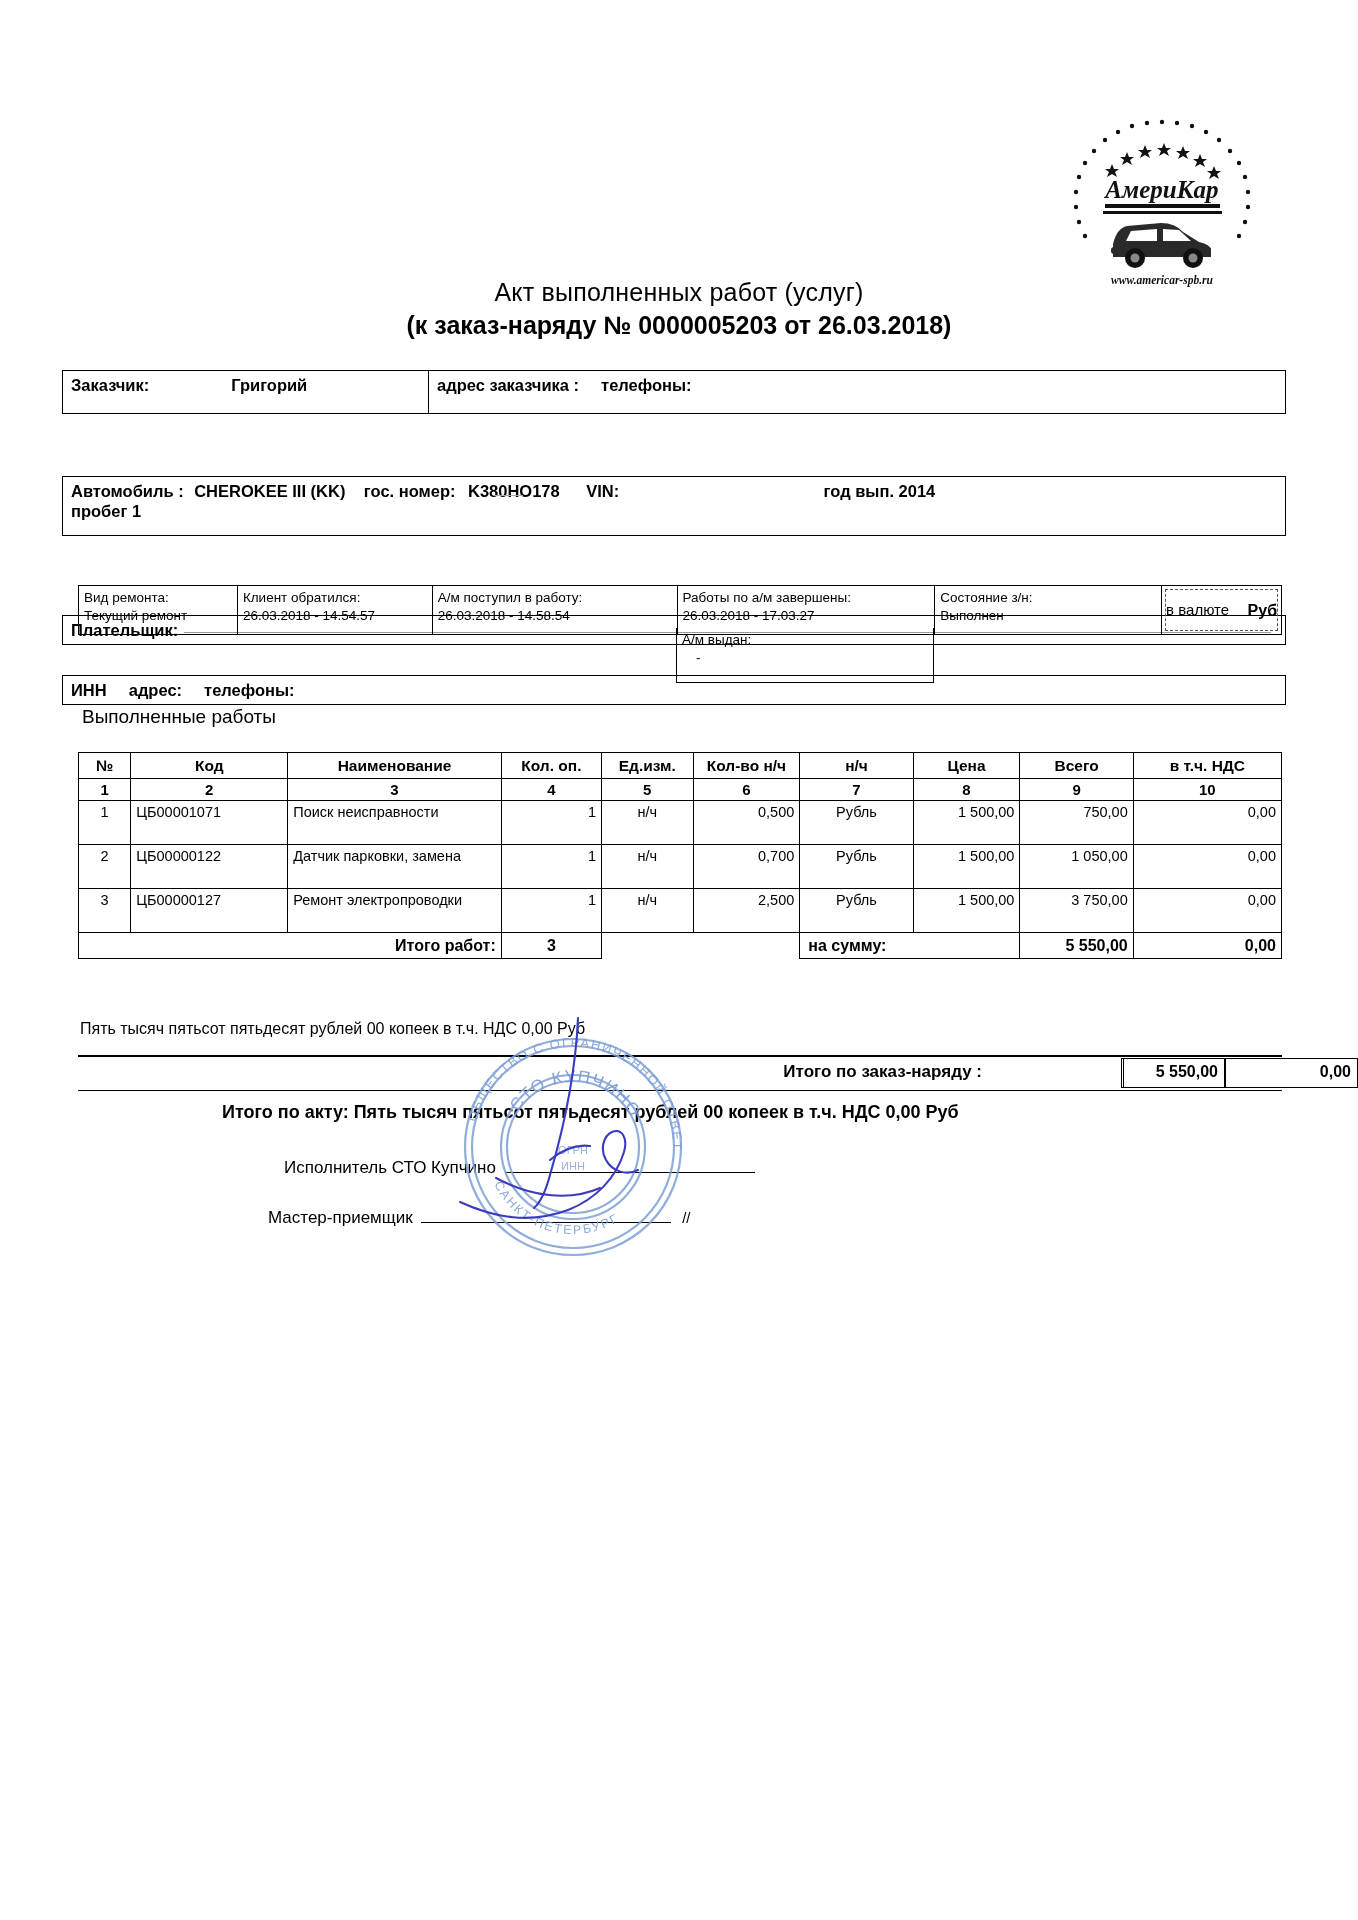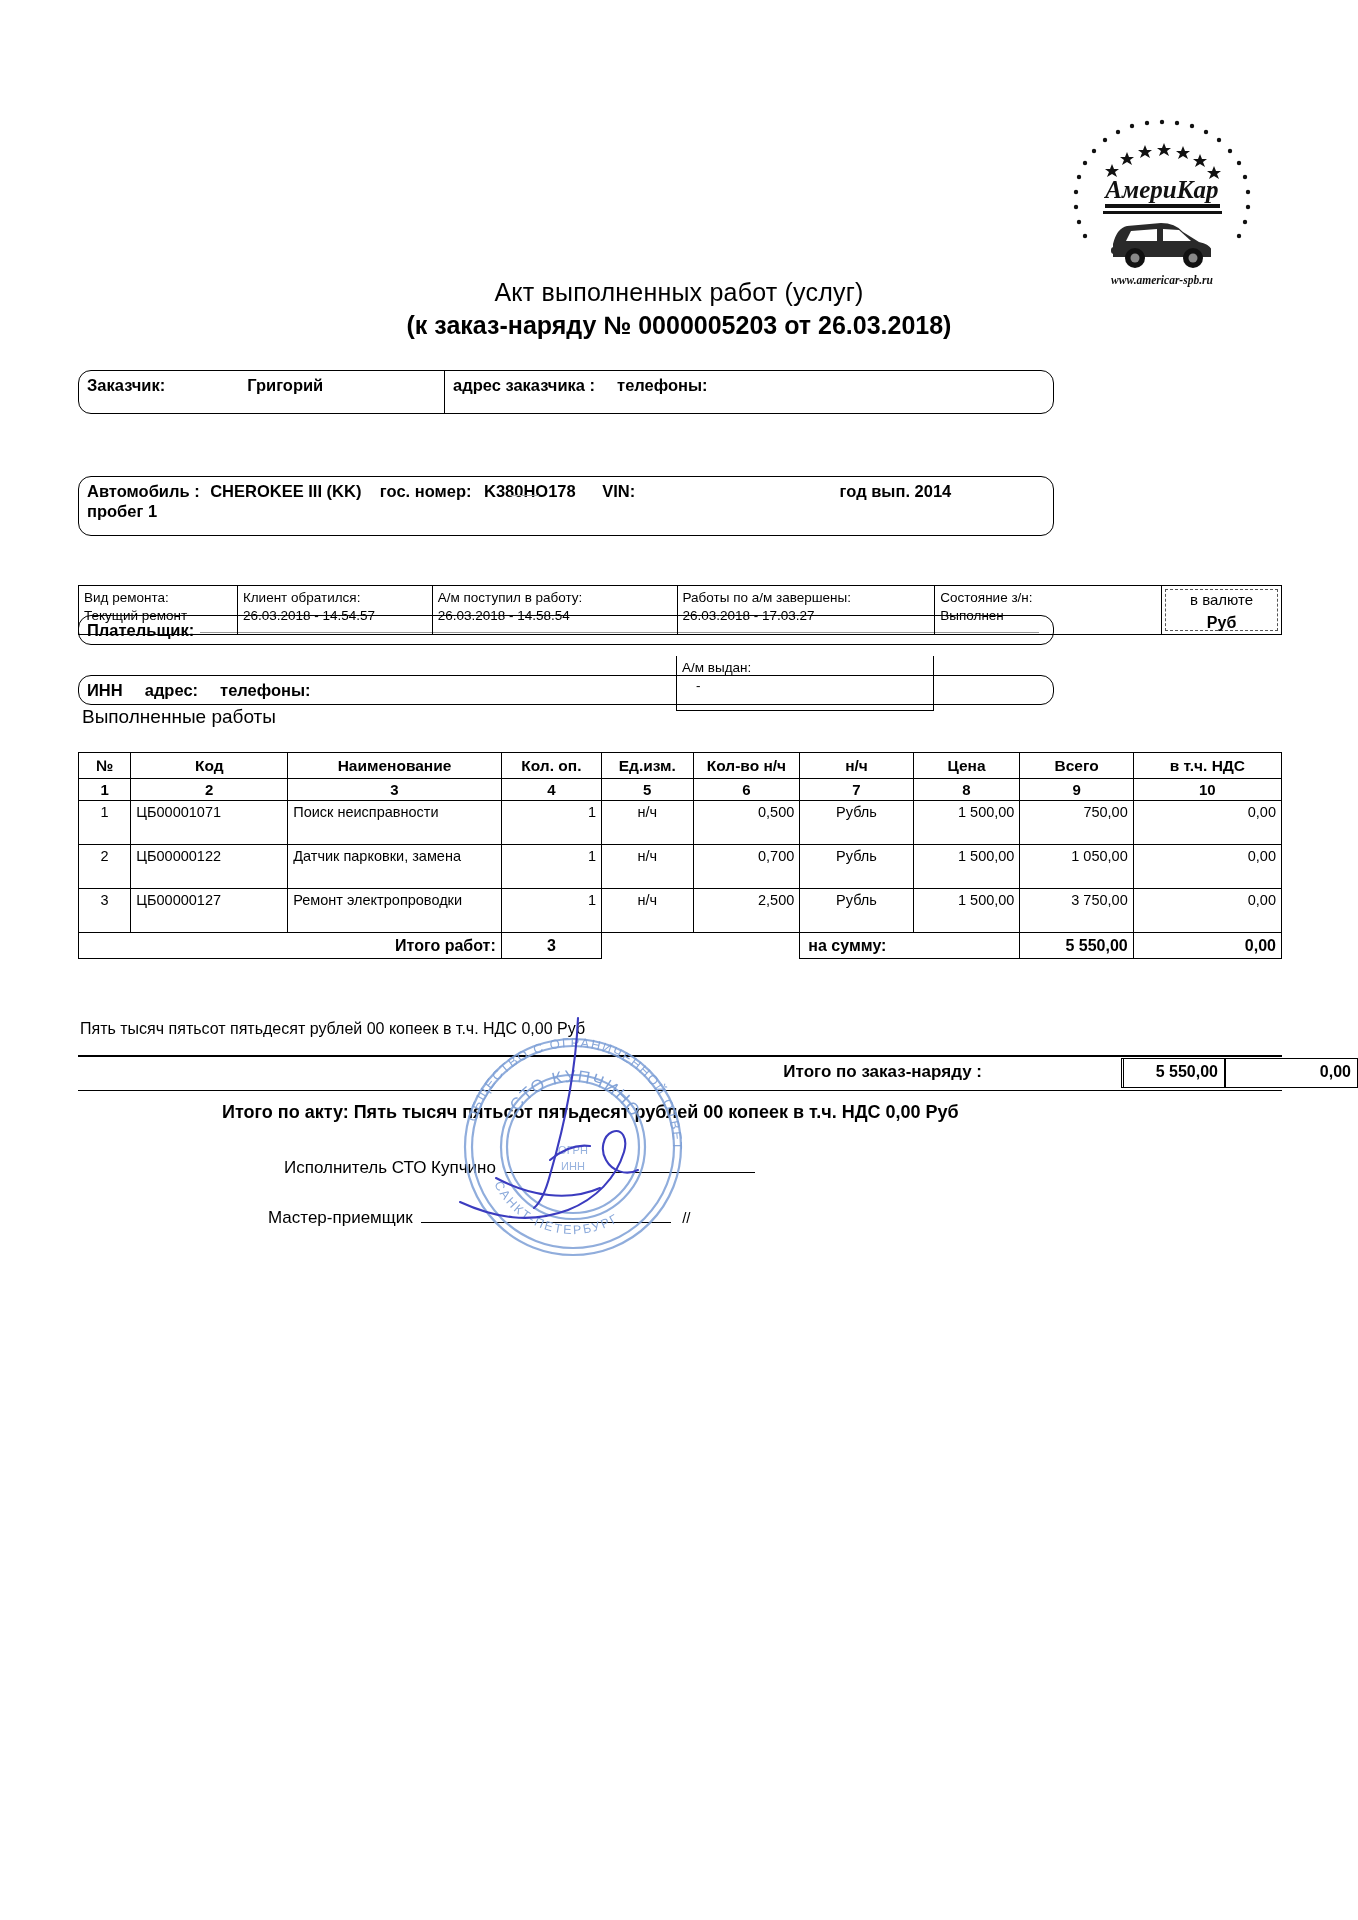--- a/index.html
+++ b/index.html
@@ -55,10 +55,9 @@
   
   .hdr {
     position: absolute;
-    left: 78px;
-    width: 976px;
-    box-sizing: border-box;
-    border-radius: 13px;
+    left: 62px;
+    width: 1224px;
+    box-sizing: border-box;
   }
   .box {
     border: 1px solid #000;

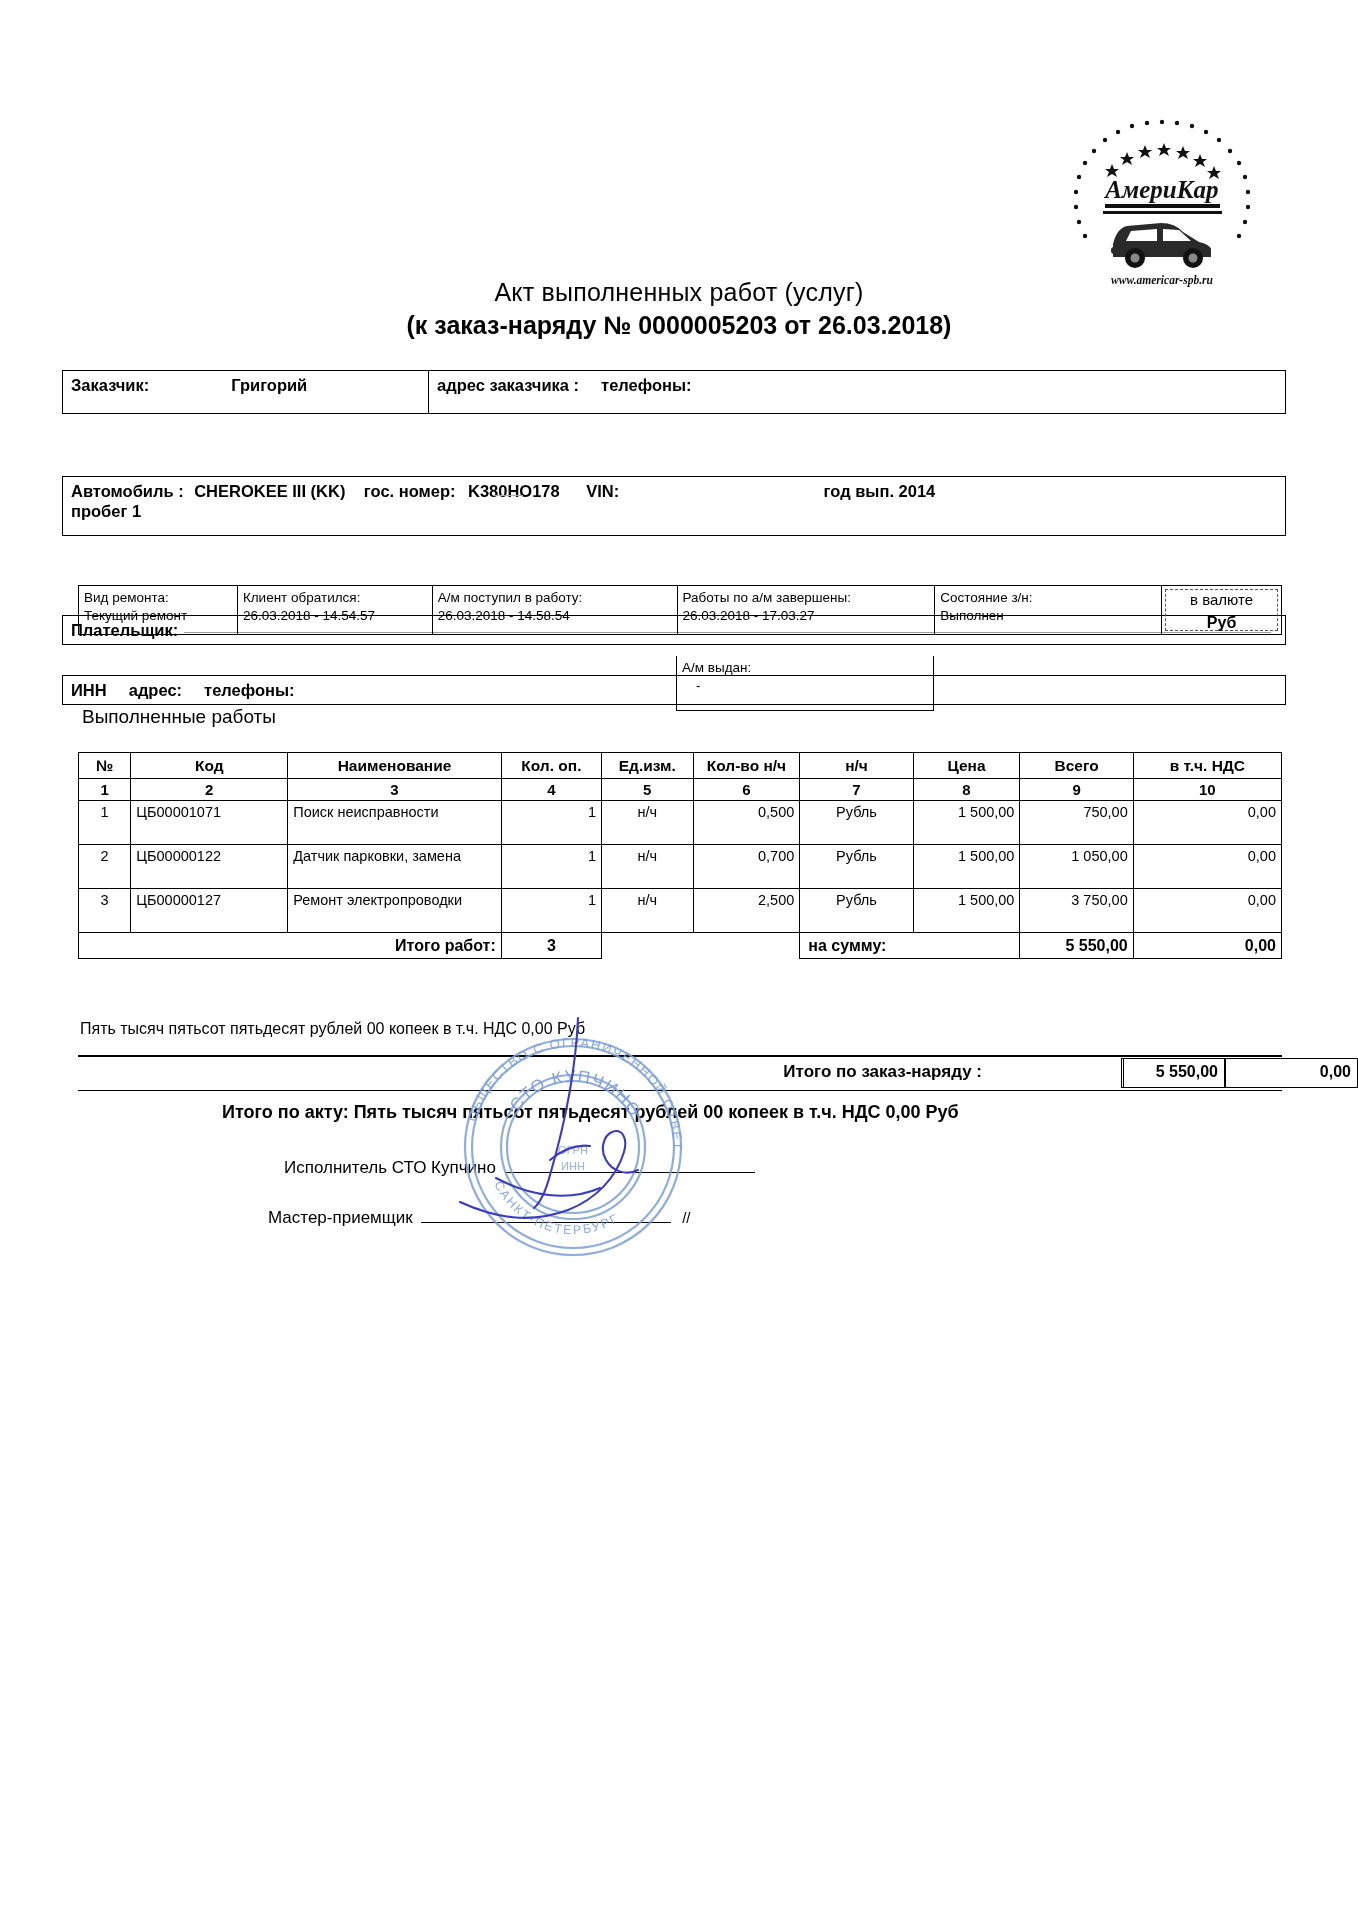--- a/index.html
+++ b/index.html
@@ -116,7 +116,7 @@
     border: 1px dashed #555;
     box-sizing: border-box;
     display: flex;
-    flex-direction: column;
+    flex-direction: row;
     align-items: center;
     justify-content: space-between;
   }

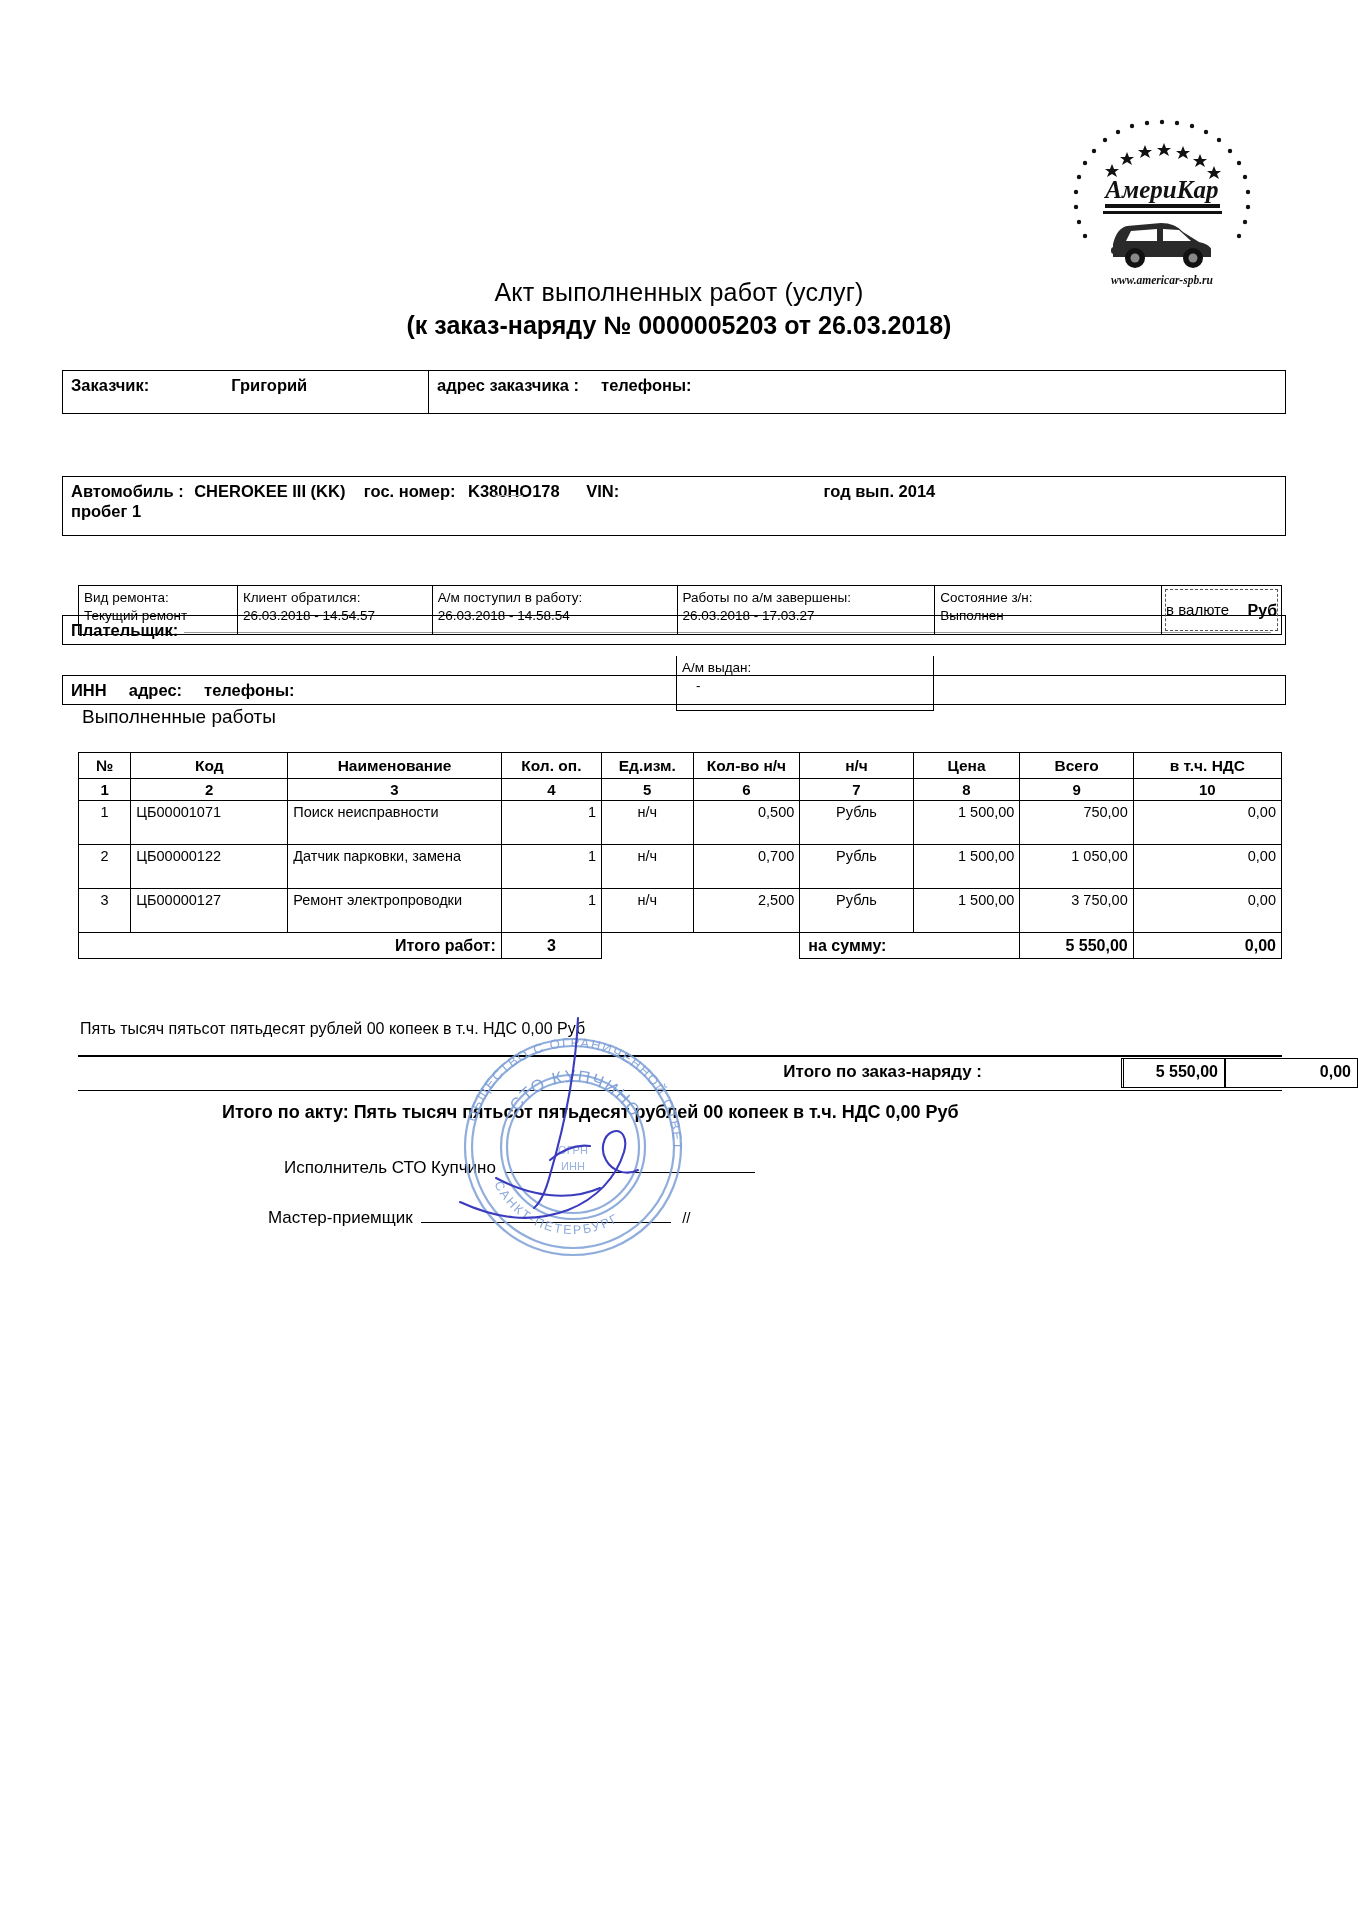--- a/index.html
+++ b/index.html
@@ -124,7 +124,7 @@
   .issued-box {
     position: absolute;
     left: 676px;
-    top: 656px;
+    top: 628px;
     width: 258px;
     height: 55px;
     border: 1px solid #000;

